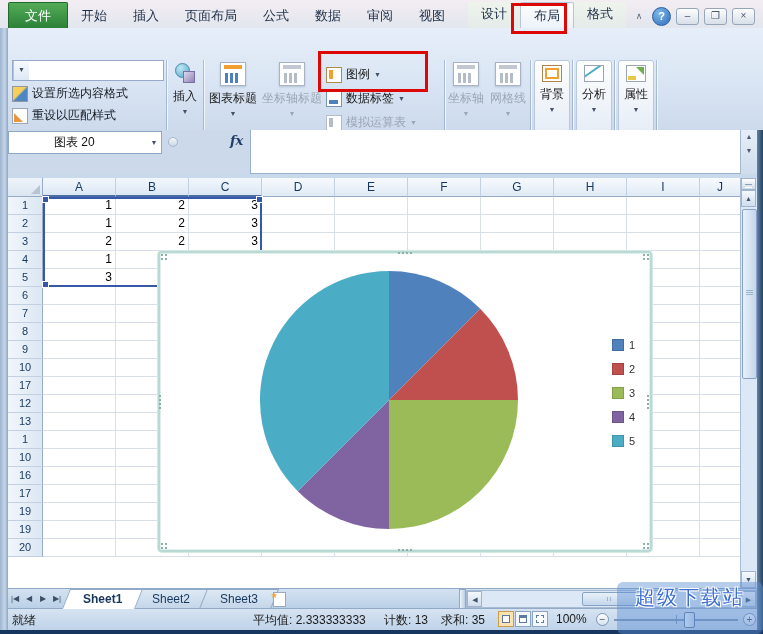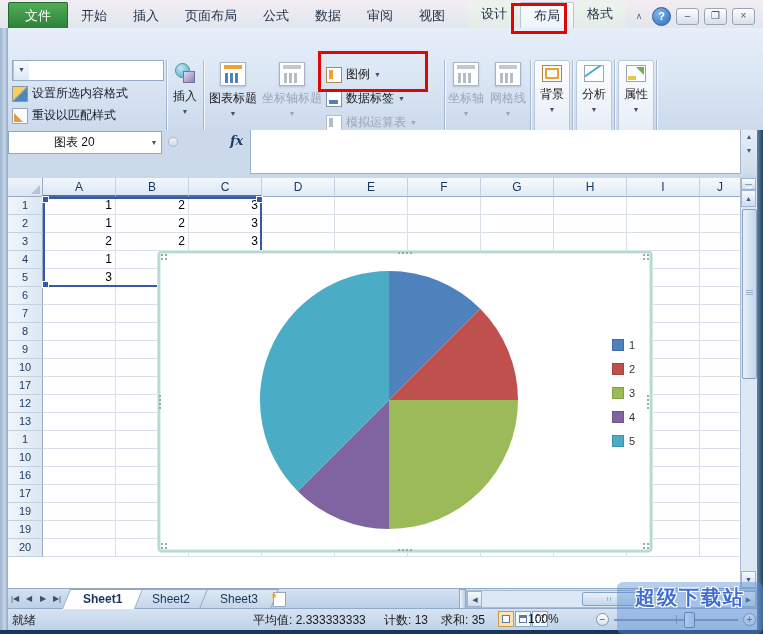--- a/index.html
+++ b/index.html
@@ -201,7 +201,7 @@
   #redbox-datalabels{left:318px;top:51px;width:104px;height:35px;}
   #watermark{position:absolute;left:617px;top:582px;width:146px;height:52px;z-index:60;
              background:rgba(96,145,212,.45);border-radius:6px;text-align:center;overflow:hidden;}
-  #watermark .wm1{margin-top:2px;font-size:20px;font-weight:bold;letter-spacing:2px;color:#3e6fd0;
+  #watermark .wm1{margin-top:2px;font-size:20px;font-weight:normal;letter-spacing:2px;color:#3e6fd0;
       text-shadow:-1px -1px 0 #fff,1px -1px 0 #fff,-1px 1px 0 #fff,1px 1px 0 #fff;}
   #watermark .wm2{font-size:16px;font-weight:bold;color:#4a7ad6;
       text-shadow:-1px -1px 0 #fff,1px -1px 0 #fff,-1px 1px 0 #fff,1px 1px 0 #fff;}

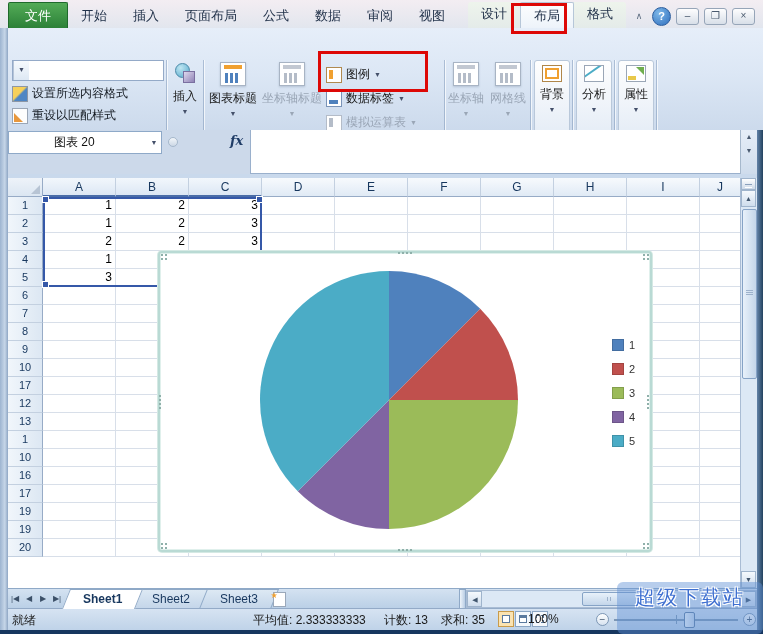--- a/index.html
+++ b/index.html
@@ -179,7 +179,7 @@
      linear-gradient(#fff,#fff);}
   .vb.pg::after{border-top:3px solid #5b7a9e;}
   .vb.br::after{border-style:dashed;}
-  #zoom-level{position:absolute;left:528px;top:3px;font-size:12px;color:#1a1a1a;}
+  #zoom-level{position:absolute;left:556px;top:3px;font-size:12px;color:#1a1a1a;}
   #zoomslider{position:absolute;left:596px;top:2px;width:160px;height:17px;}
   .zs-circle{position:absolute;top:2px;width:13px;height:13px;border-radius:50%;border:1px solid #7d97b5;
              background:linear-gradient(#fdfefe,#d8e3f0);text-align:center;line-height:11px;font-size:10px;color:#41566e;box-sizing:border-box;}

